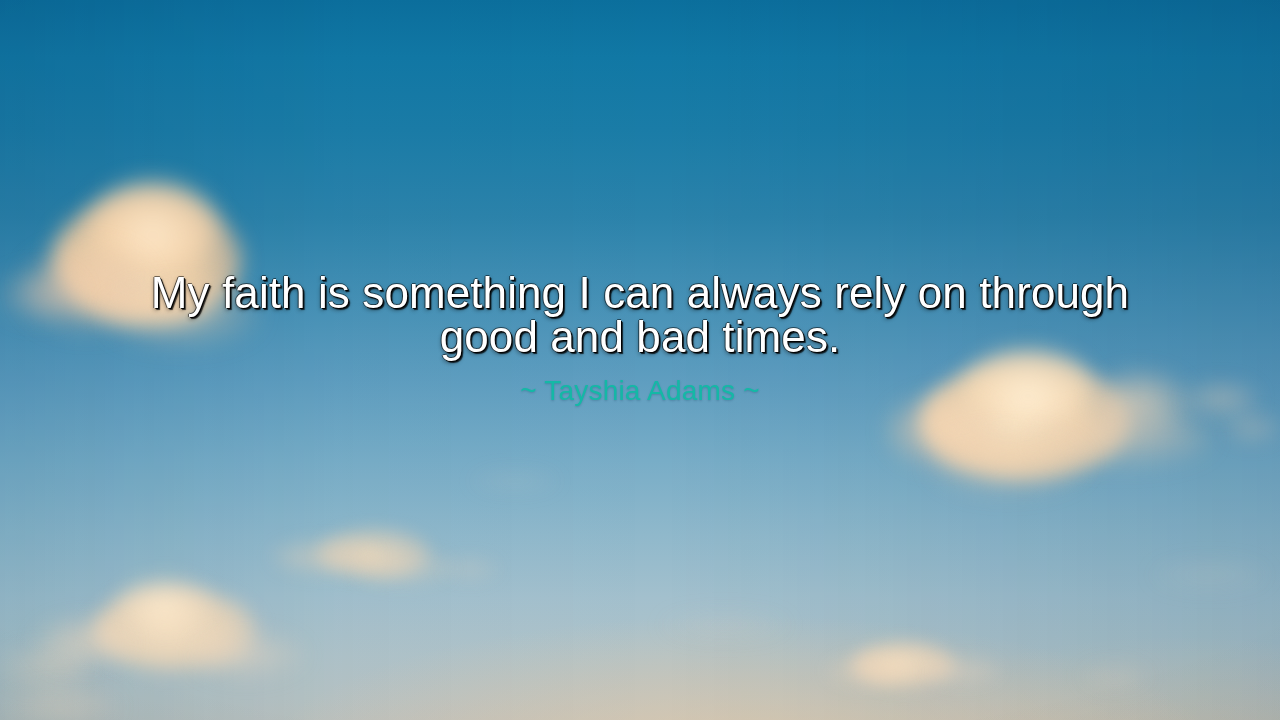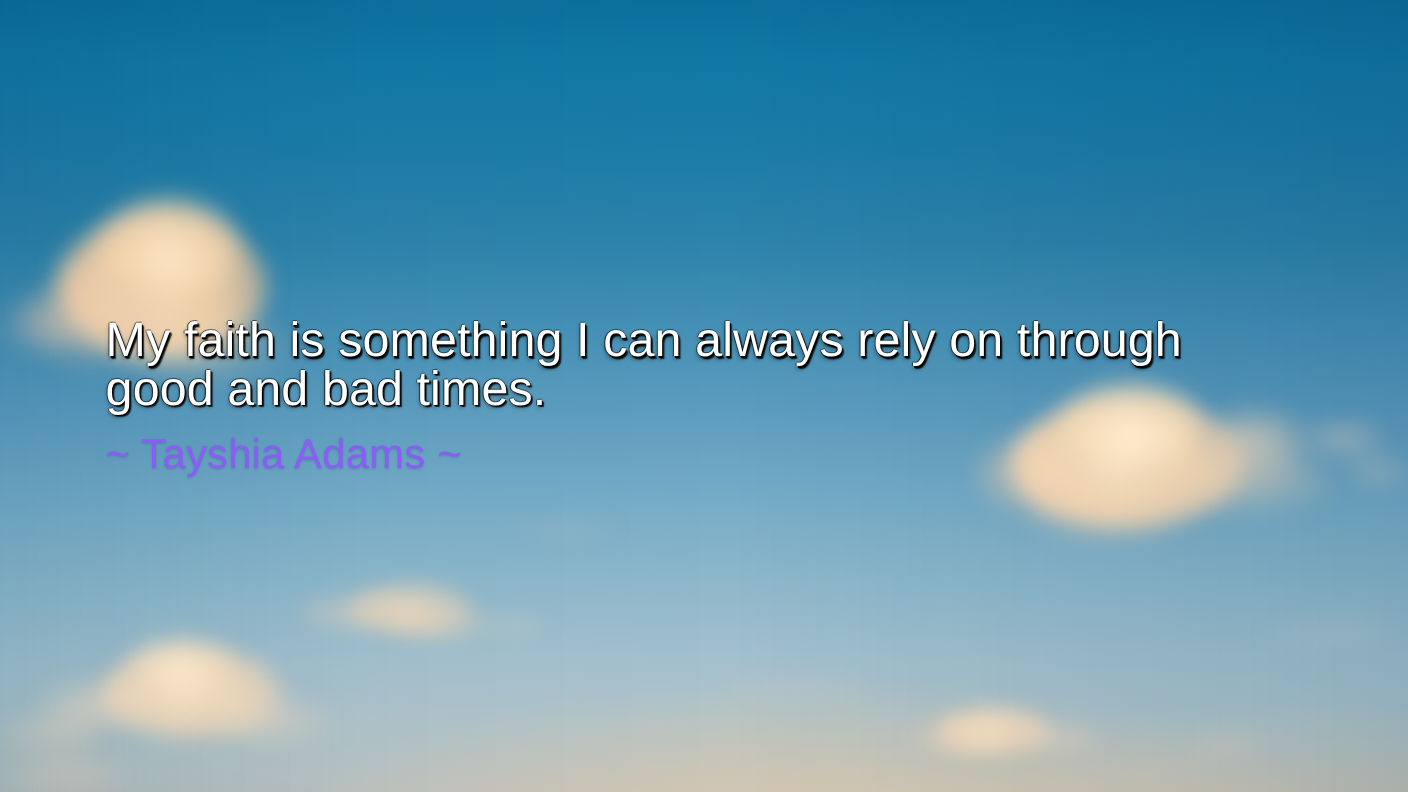--- a/index.html
+++ b/index.html
@@ -179,8 +179,8 @@
   .quote-block {
     position: absolute;
     left: 0; right: 0;
-    top: 288px;
-    text-align: left;
+    top: 271px;
+    text-align: center;
     padding: 0 96px;
     box-sizing: border-box;
   }

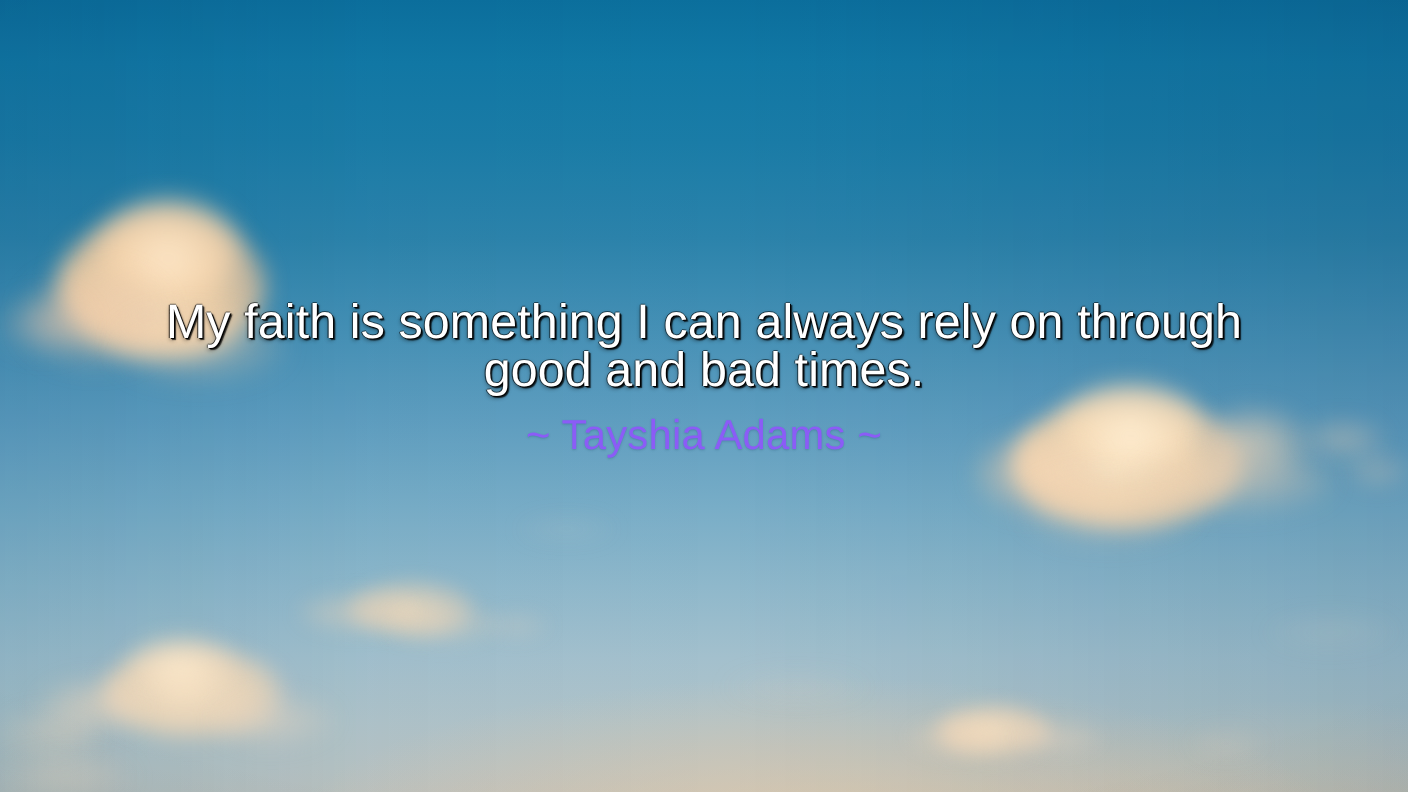--- a/index.html
+++ b/index.html
@@ -200,8 +200,8 @@
   }
   .quote-author {
     margin: 18px 0 0 0;
-    color: #8b5cf6;
-    font-size: 38px;
+    color: #14b8a6;
+    font-size: 28px;
     line-height: 1.0;
     font-weight: 400;
     letter-spacing: 0.2px;

